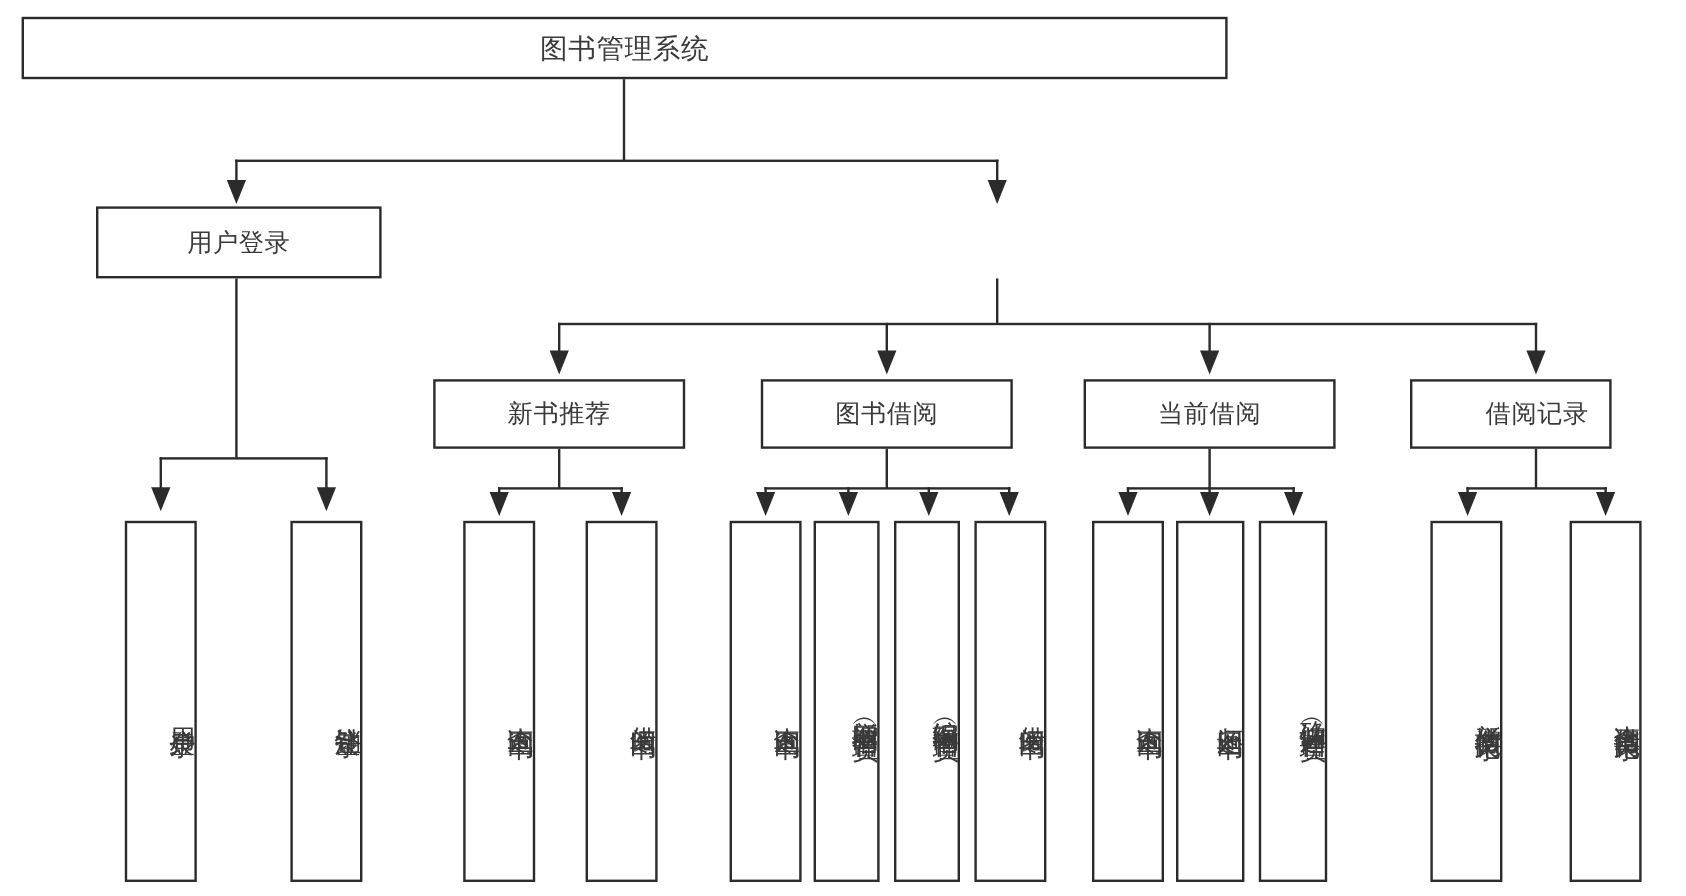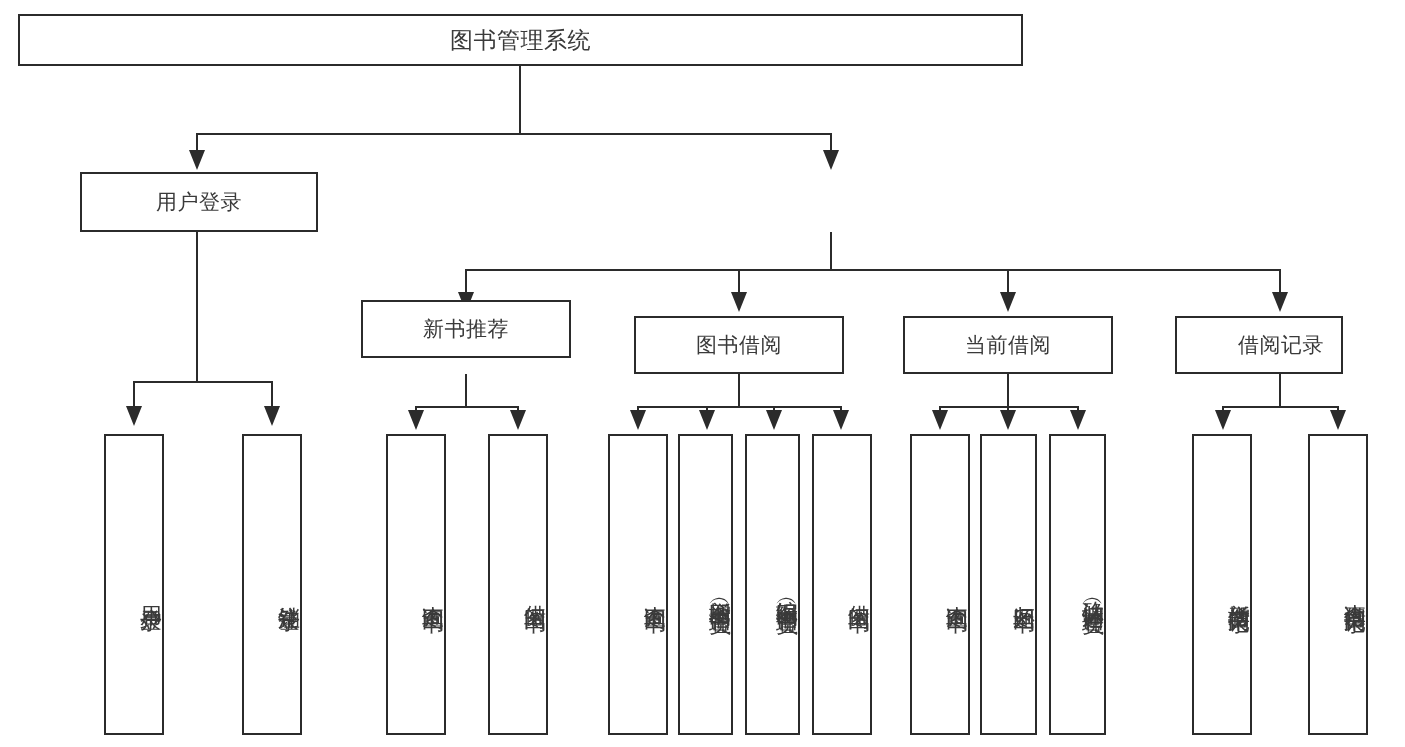--- a/index.html
+++ b/index.html
@@ -119,7 +119,7 @@
   <div class="ln v" style="left:1279px; top:269px; width:2px; height:25px;"></div>
   <div class="arrow" style="left:1272px; top:292px;"></div>
 
-  <div class="node" style="left:361px; top:300px; width:210px; height:58px;align-items:center;">
+  <div class="node" style="left:361px; top:316px; width:210px; height:58px;align-items:center;">
     <span class="lbl">新书推荐</span>
   </div>
   <div class="node" style="left:634px; top:316px; width:210px; height:58px;">

